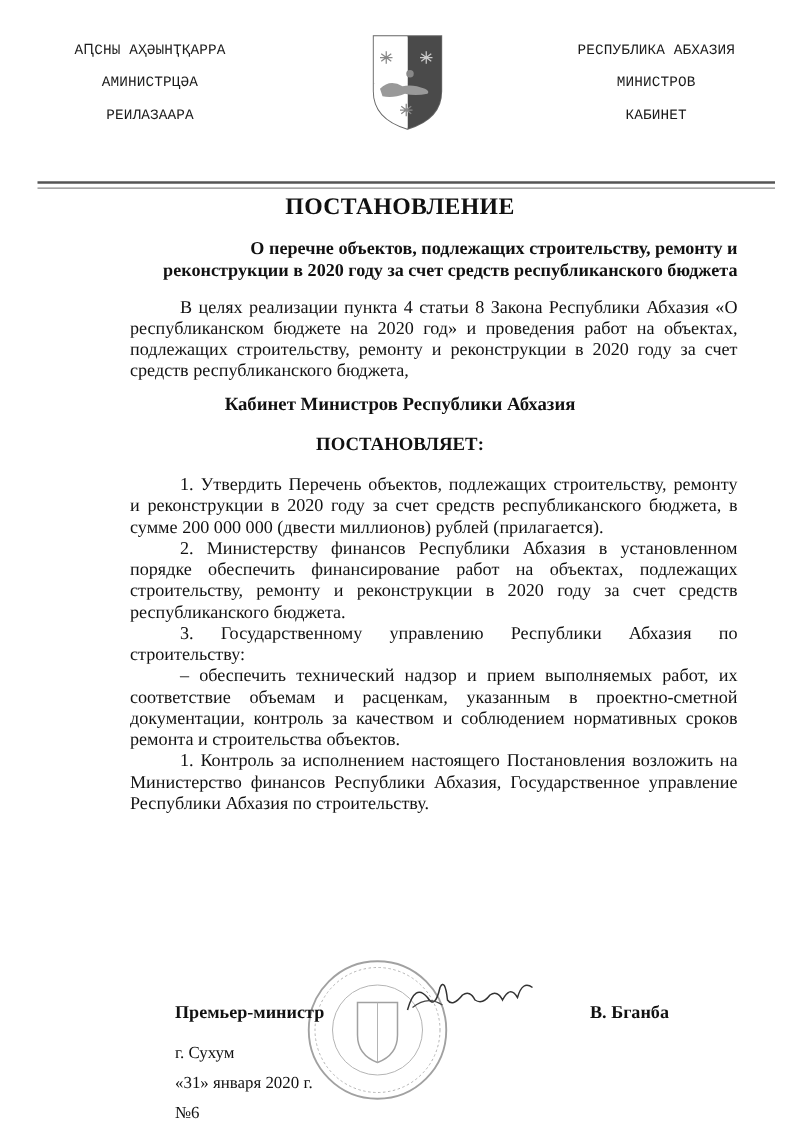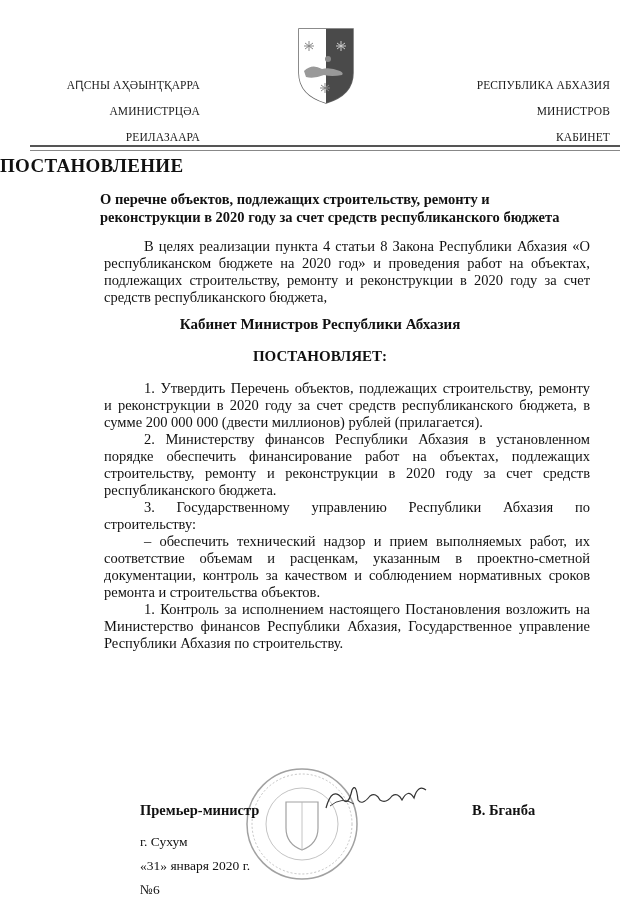--- a/index.html
+++ b/index.html
@@ -5,8 +5,8 @@
   html, body { margin: 0; padding: 0; background: #ffffff; }
   body { width: 640px; height: 905px; position: relative; overflow: hidden;
          font-family: "Liberation Serif", serif; color: #111; }
-  .hdr { position: absolute; font-family: Liberation Serif, serif; font-size: 11.5px;
-         color: #1a1a1a; text-align: right; letter-spacing: 0.1px; margin-top: 44px; }
+  .hdr { position: absolute; font-family: Liberation Mono, monospace; font-size: 11.5px;
+         color: #1a1a1a; text-align: center; letter-spacing: 0.1px; }
   .hdr div { height: 26px; line-height: 26px; }
   .hdr-left { left: 40px; top: 28px; width: 160px; }
   .hdr-right { left: 440px; top: 28px; width: 170px; }

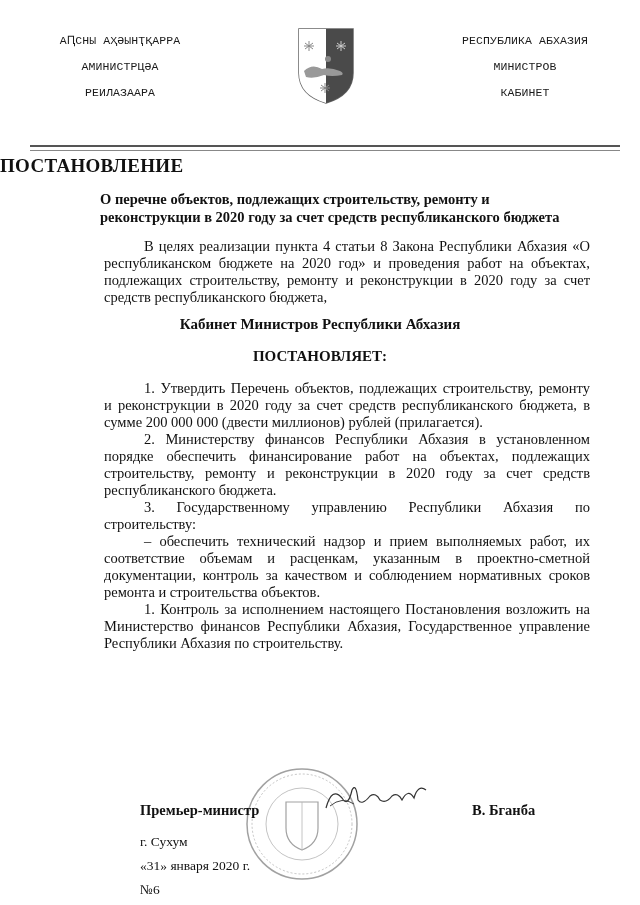--- a/index.html
+++ b/index.html
@@ -13,7 +13,7 @@
   .emblem { position: absolute; left: 296px; top: 27px; width: 60px; height: 78px; }
   .rule { position: absolute; left: 30px; width: 590px; top: 145px; height: 3px;
           border-top: 2px solid #555; border-bottom: 1px solid #888; }
-  .title { position: absolute; top: 155px; left: 0; width: 640px; 
+  .title { position: absolute; top: 155px; left: 0; width: 640px; text-align: center;
            font-weight: bold; font-size: 19px; letter-spacing: 0.3px; }
   .subtitle { position: absolute; top: 190px; left: 100px; width: 490px; text-align: left;
               font-weight: bold; font-size: 14.5px; line-height: 18px; }

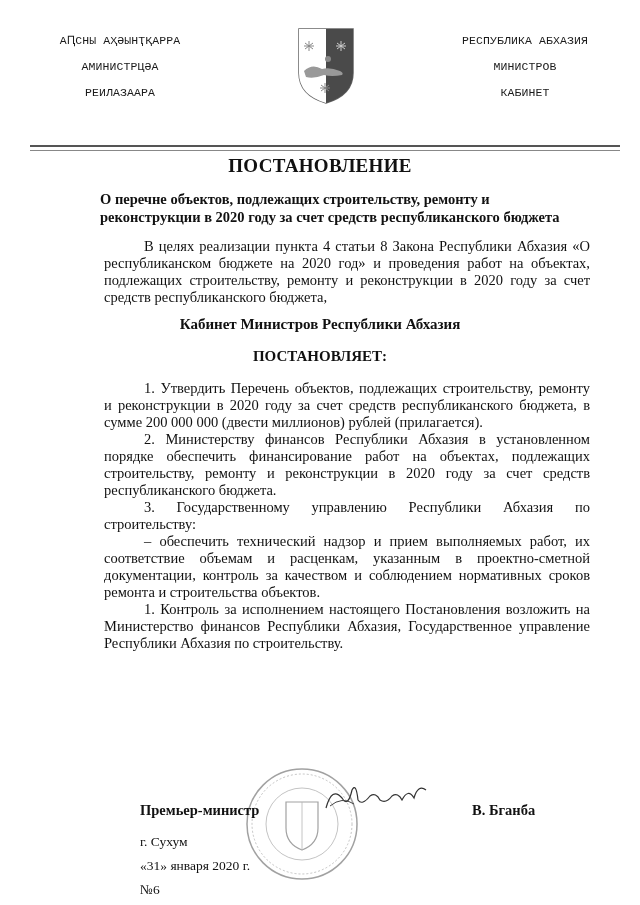--- a/index.html
+++ b/index.html
@@ -15,7 +15,7 @@
           border-top: 2px solid #555; border-bottom: 1px solid #888; }
   .title { position: absolute; top: 155px; left: 0; width: 640px; text-align: center;
            font-weight: bold; font-size: 19px; letter-spacing: 0.3px; }
-  .subtitle { position: absolute; top: 190px; left: 100px; width: 490px; text-align: left;
+  .subtitle { position: absolute; top: 190px; left: 100px; width: 490px; text-align: right;
               font-weight: bold; font-size: 14.5px; line-height: 18px; }
   .body { position: absolute; left: 104px; width: 486px; font-size: 14.5px; line-height: 17px; }
   .p { text-align: justify; text-align-last: left; margin: 0; }

